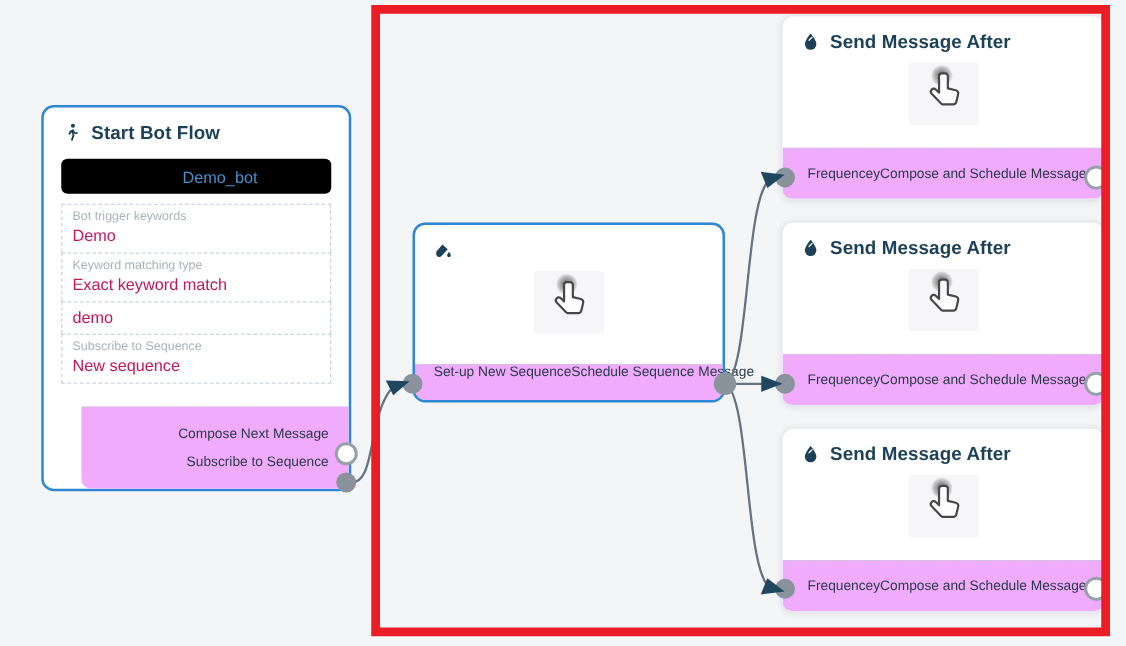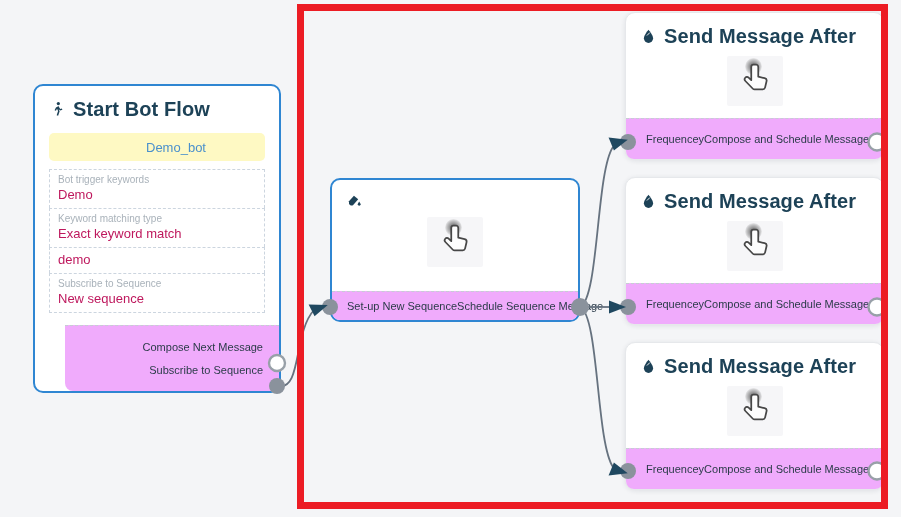--- a/index.html
+++ b/index.html
@@ -16,7 +16,7 @@
   .node.blue{border:2px solid #2f86d2;}
   .node.plain{border:1px solid #e6e8eb;box-shadow:0 1px 5px rgba(30,40,60,.10);}
   .node-header{display:flex;align-items:center;gap:7px;padding:12px 14px 6px 14px;}
-  .node-title{font-size:20px;font-weight:bold;color:#1d4257;letter-spacing:.1px;white-space:nowrap;}
+  .node-title{font-size:15px;font-weight:bold;color:#1d4257;letter-spacing:.1px;white-space:nowrap;}
   .hicon{width:17px;height:17px;flex:0 0 auto;display:block;}
 
   .node-footer{

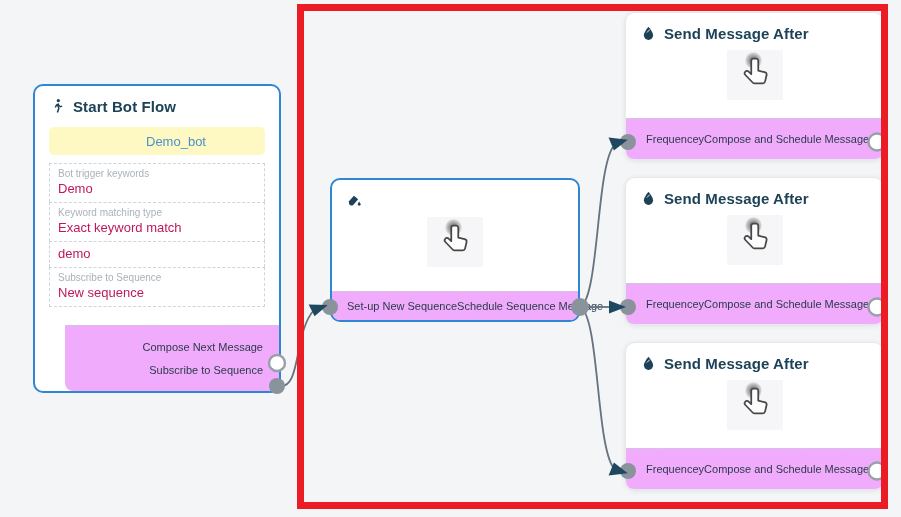--- a/index.html
+++ b/index.html
@@ -29,7 +29,7 @@
   #start-node{left:33px;top:84px;width:248px;height:309px;justify-content:center;}
   .bot-button{
     margin:6px 14px 0 14px;height:28px;border:none;border-radius:5px;
-    background:#fef9c3;color:#4a90cc;font-size:13px;font-family:inherit;
+    background:#000000;color:#4a90cc;font-size:13px;font-family:inherit;
     display:flex;align-items:center;justify-content:center;cursor:pointer;padding-left:44px;
   }
   .fields{margin:8px 14px 0 14px;}

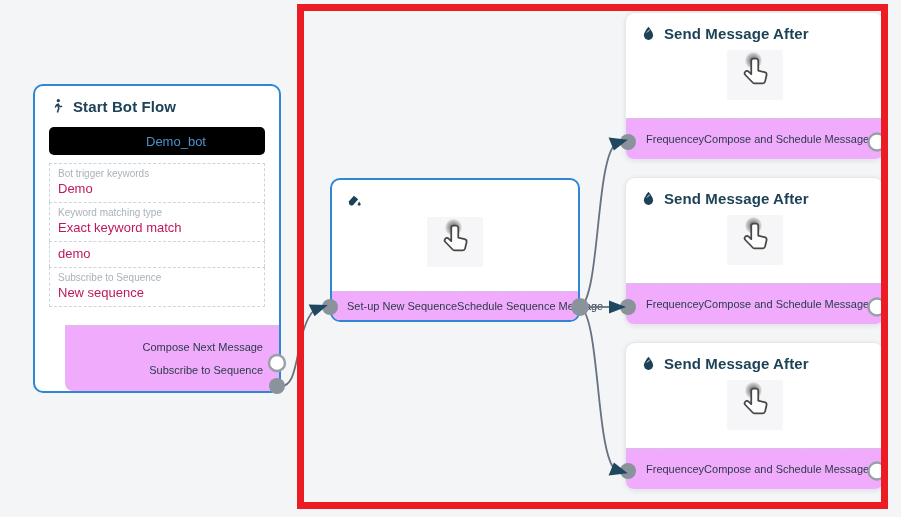--- a/index.html
+++ b/index.html
@@ -42,7 +42,7 @@
 
   
   #sequence-node{left:330px;top:178px;width:250px;height:144px;}
-  #sequence-node .node-footer{height:29px;display:flex;align-items:center;justify-content:space-between;padding:0 12px 0 15px;}
+  #sequence-node .node-footer{height:29px;display:flex;align-items:flex-start;justify-content:space-between;padding:0 12px 0 15px;}
 
   
   .send-node{left:625px;width:259px;height:148px;}

